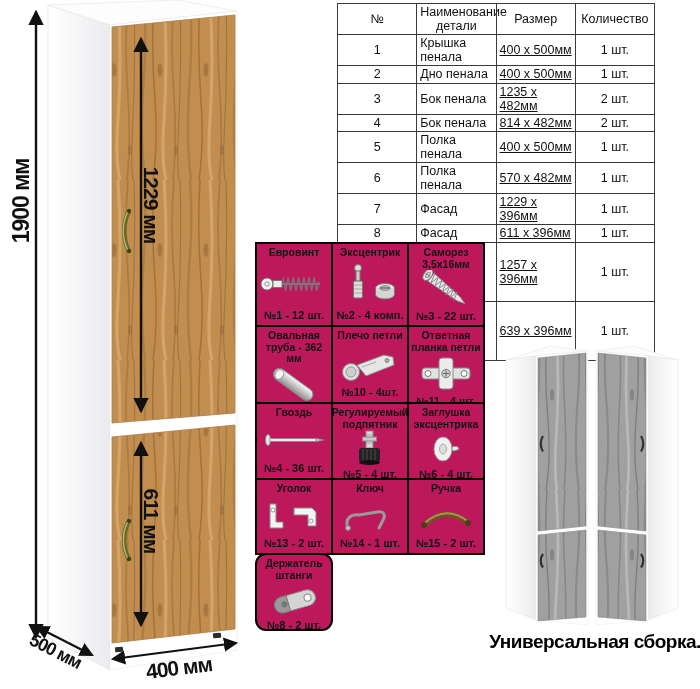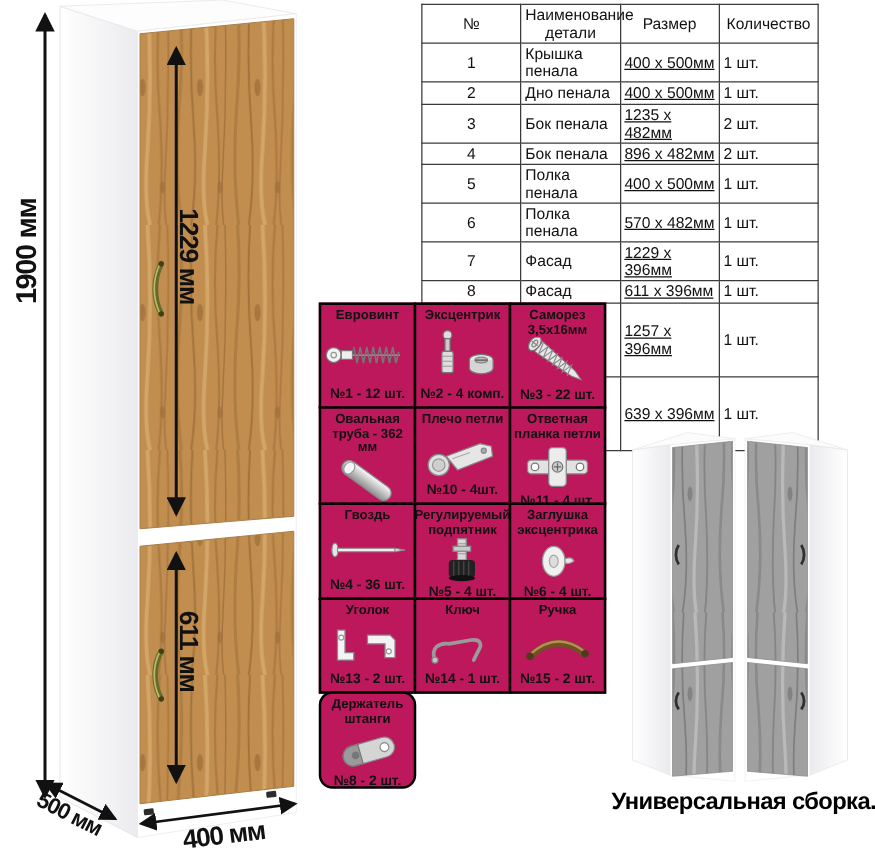--- a/index.html
+++ b/index.html
@@ -20,7 +20,7 @@
   td.c-num{text-align:center;width:22px;}
   td.c-name{text-align:left;width:132px;padding-left:5px;}
   td.c-size{text-align:left;width:82px;text-decoration:underline;}
-  td.c-qty{width:70px;}
+  td.c-qty{text-align:center;width:70px;}
   tr.tall td{height:28px;}
 
   

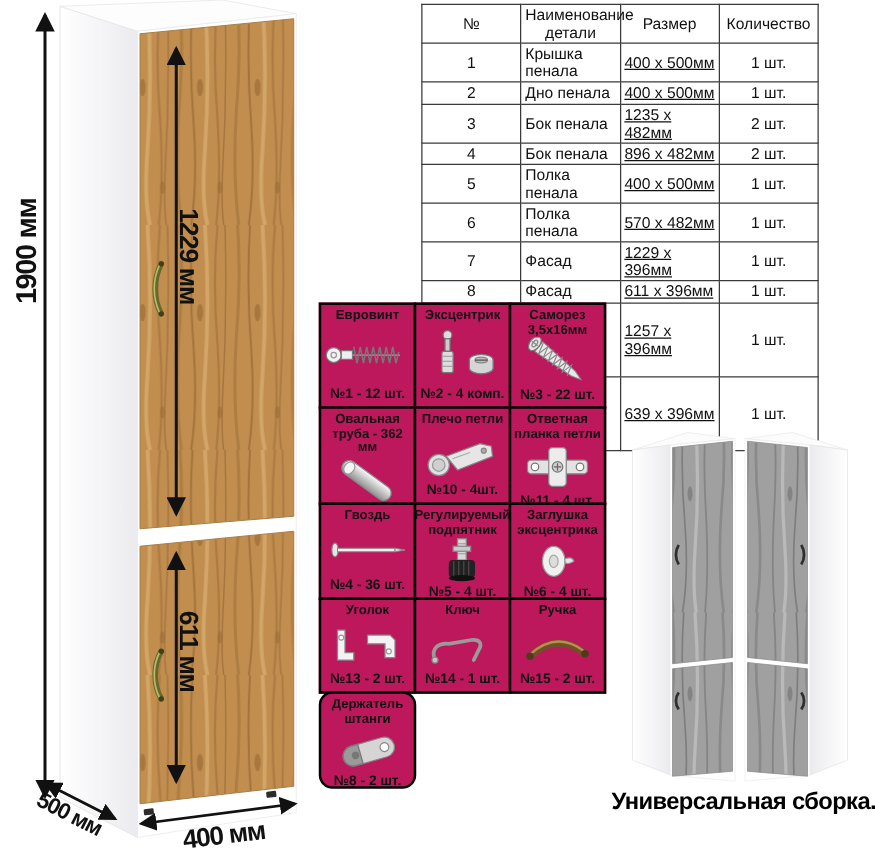--- a/index.html
+++ b/index.html
@@ -157,7 +157,7 @@
       <tr>
           <td class="c-num">4</td>
           <td class="c-name">Бок пенала</td>
-          <td class="c-size">896 x 482мм</td>
+          <td class="c-size">814 x 482мм</td>
           <td class="c-qty">2 шт.</td>
         </tr>
       <tr>

